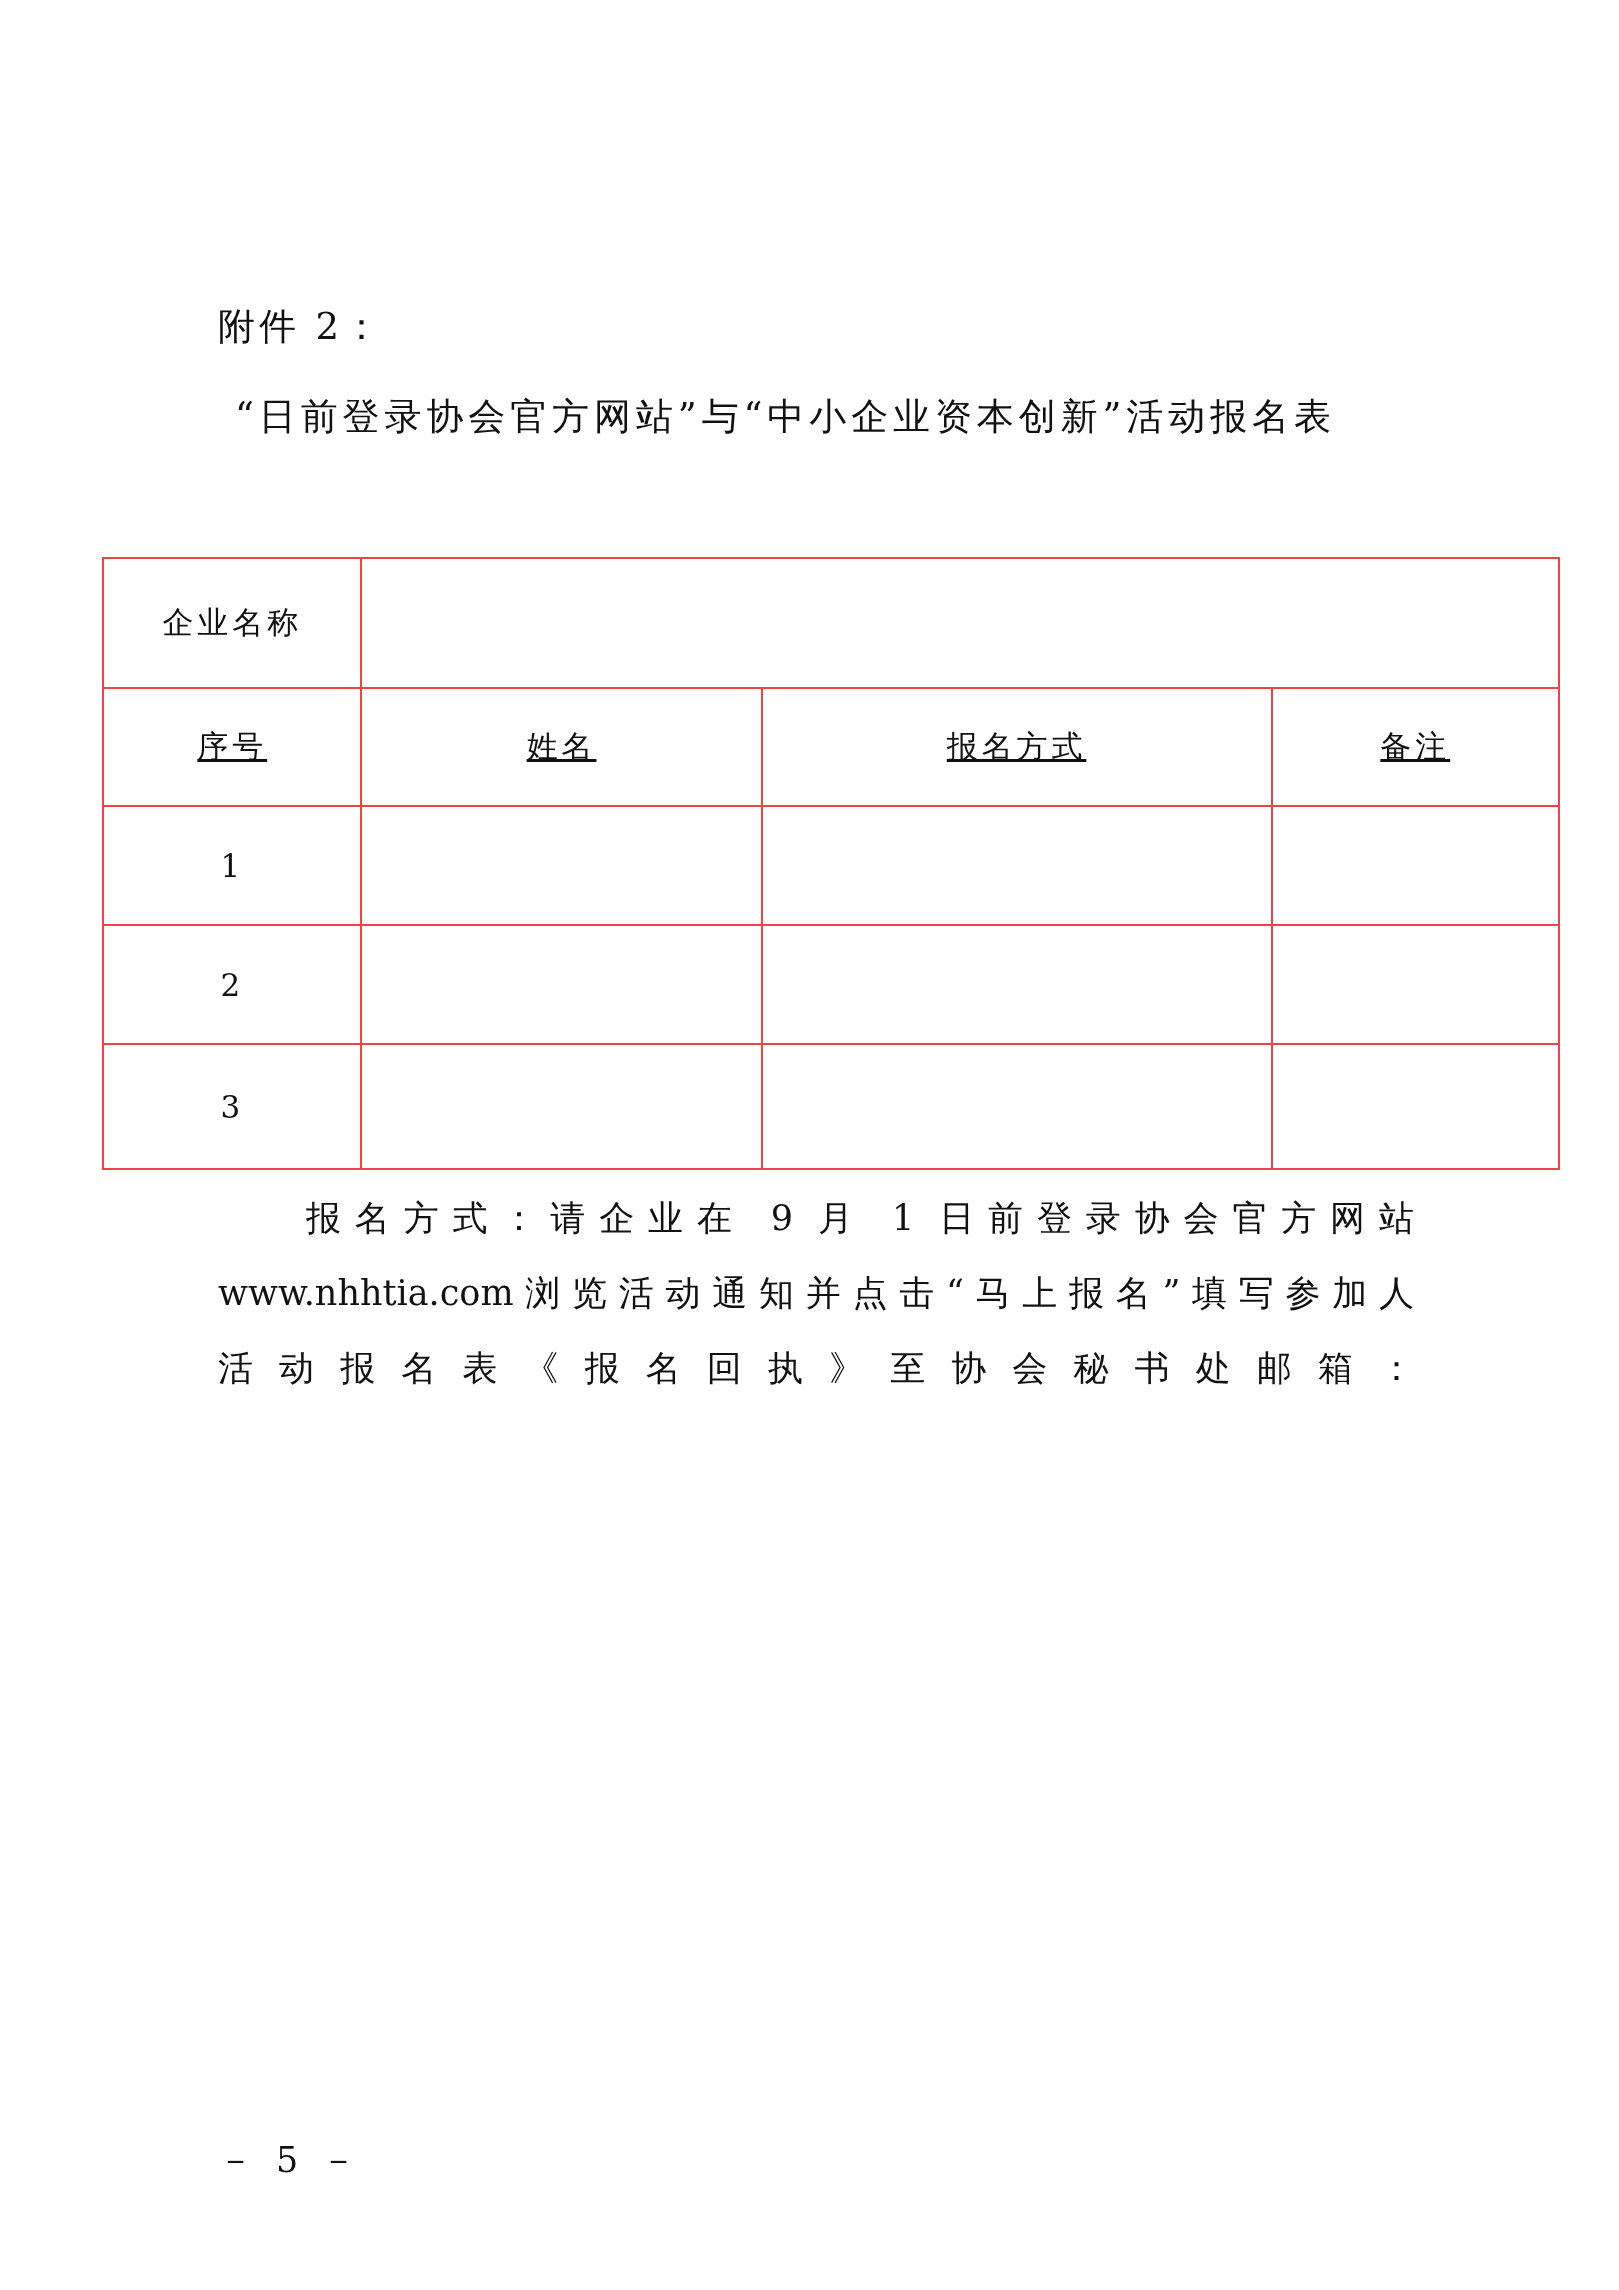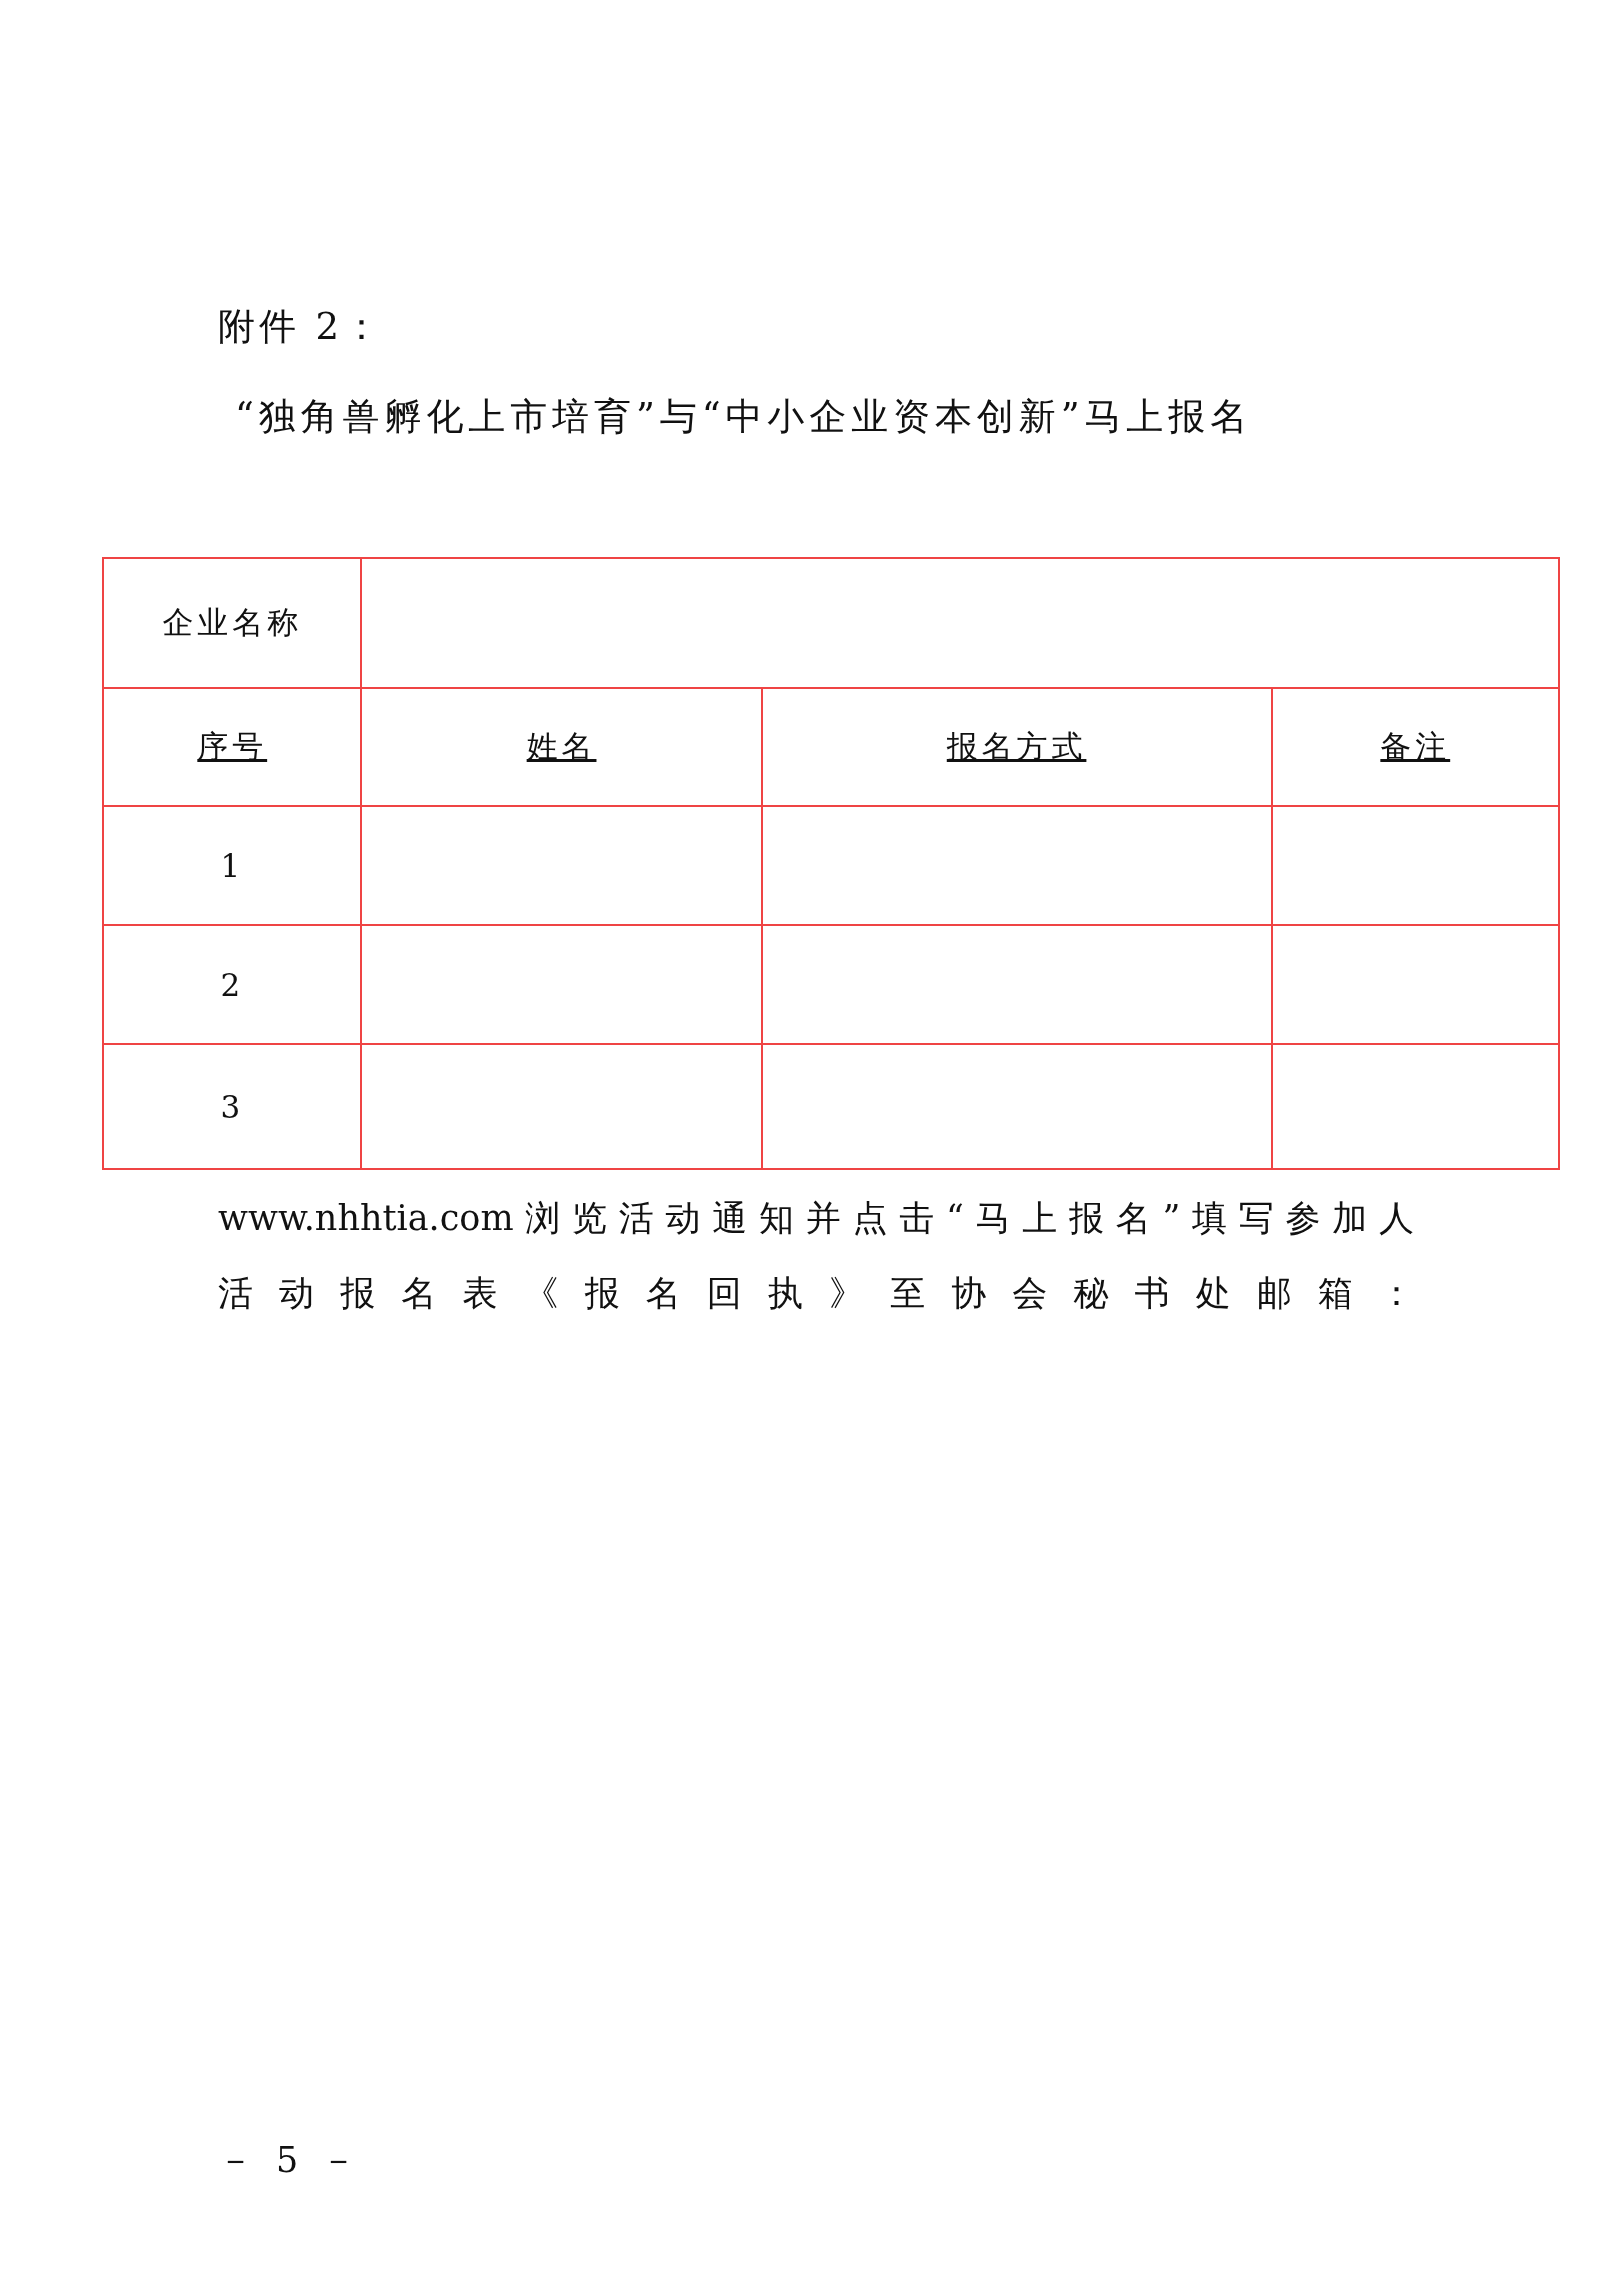--- a/index.html
+++ b/index.html
@@ -25,7 +25,7 @@
 <body>
 
 <div class="abs annex">附件 2：</div>
-<div class="abs title">“独角兽孵化上市培育”与“中小企业资本创新”马上报名</div>
+<div class="abs title">“日前登录协会官方网站”与“中小企业资本创新”活动报名表</div>
 
 <table class="form">
   <colgroup>

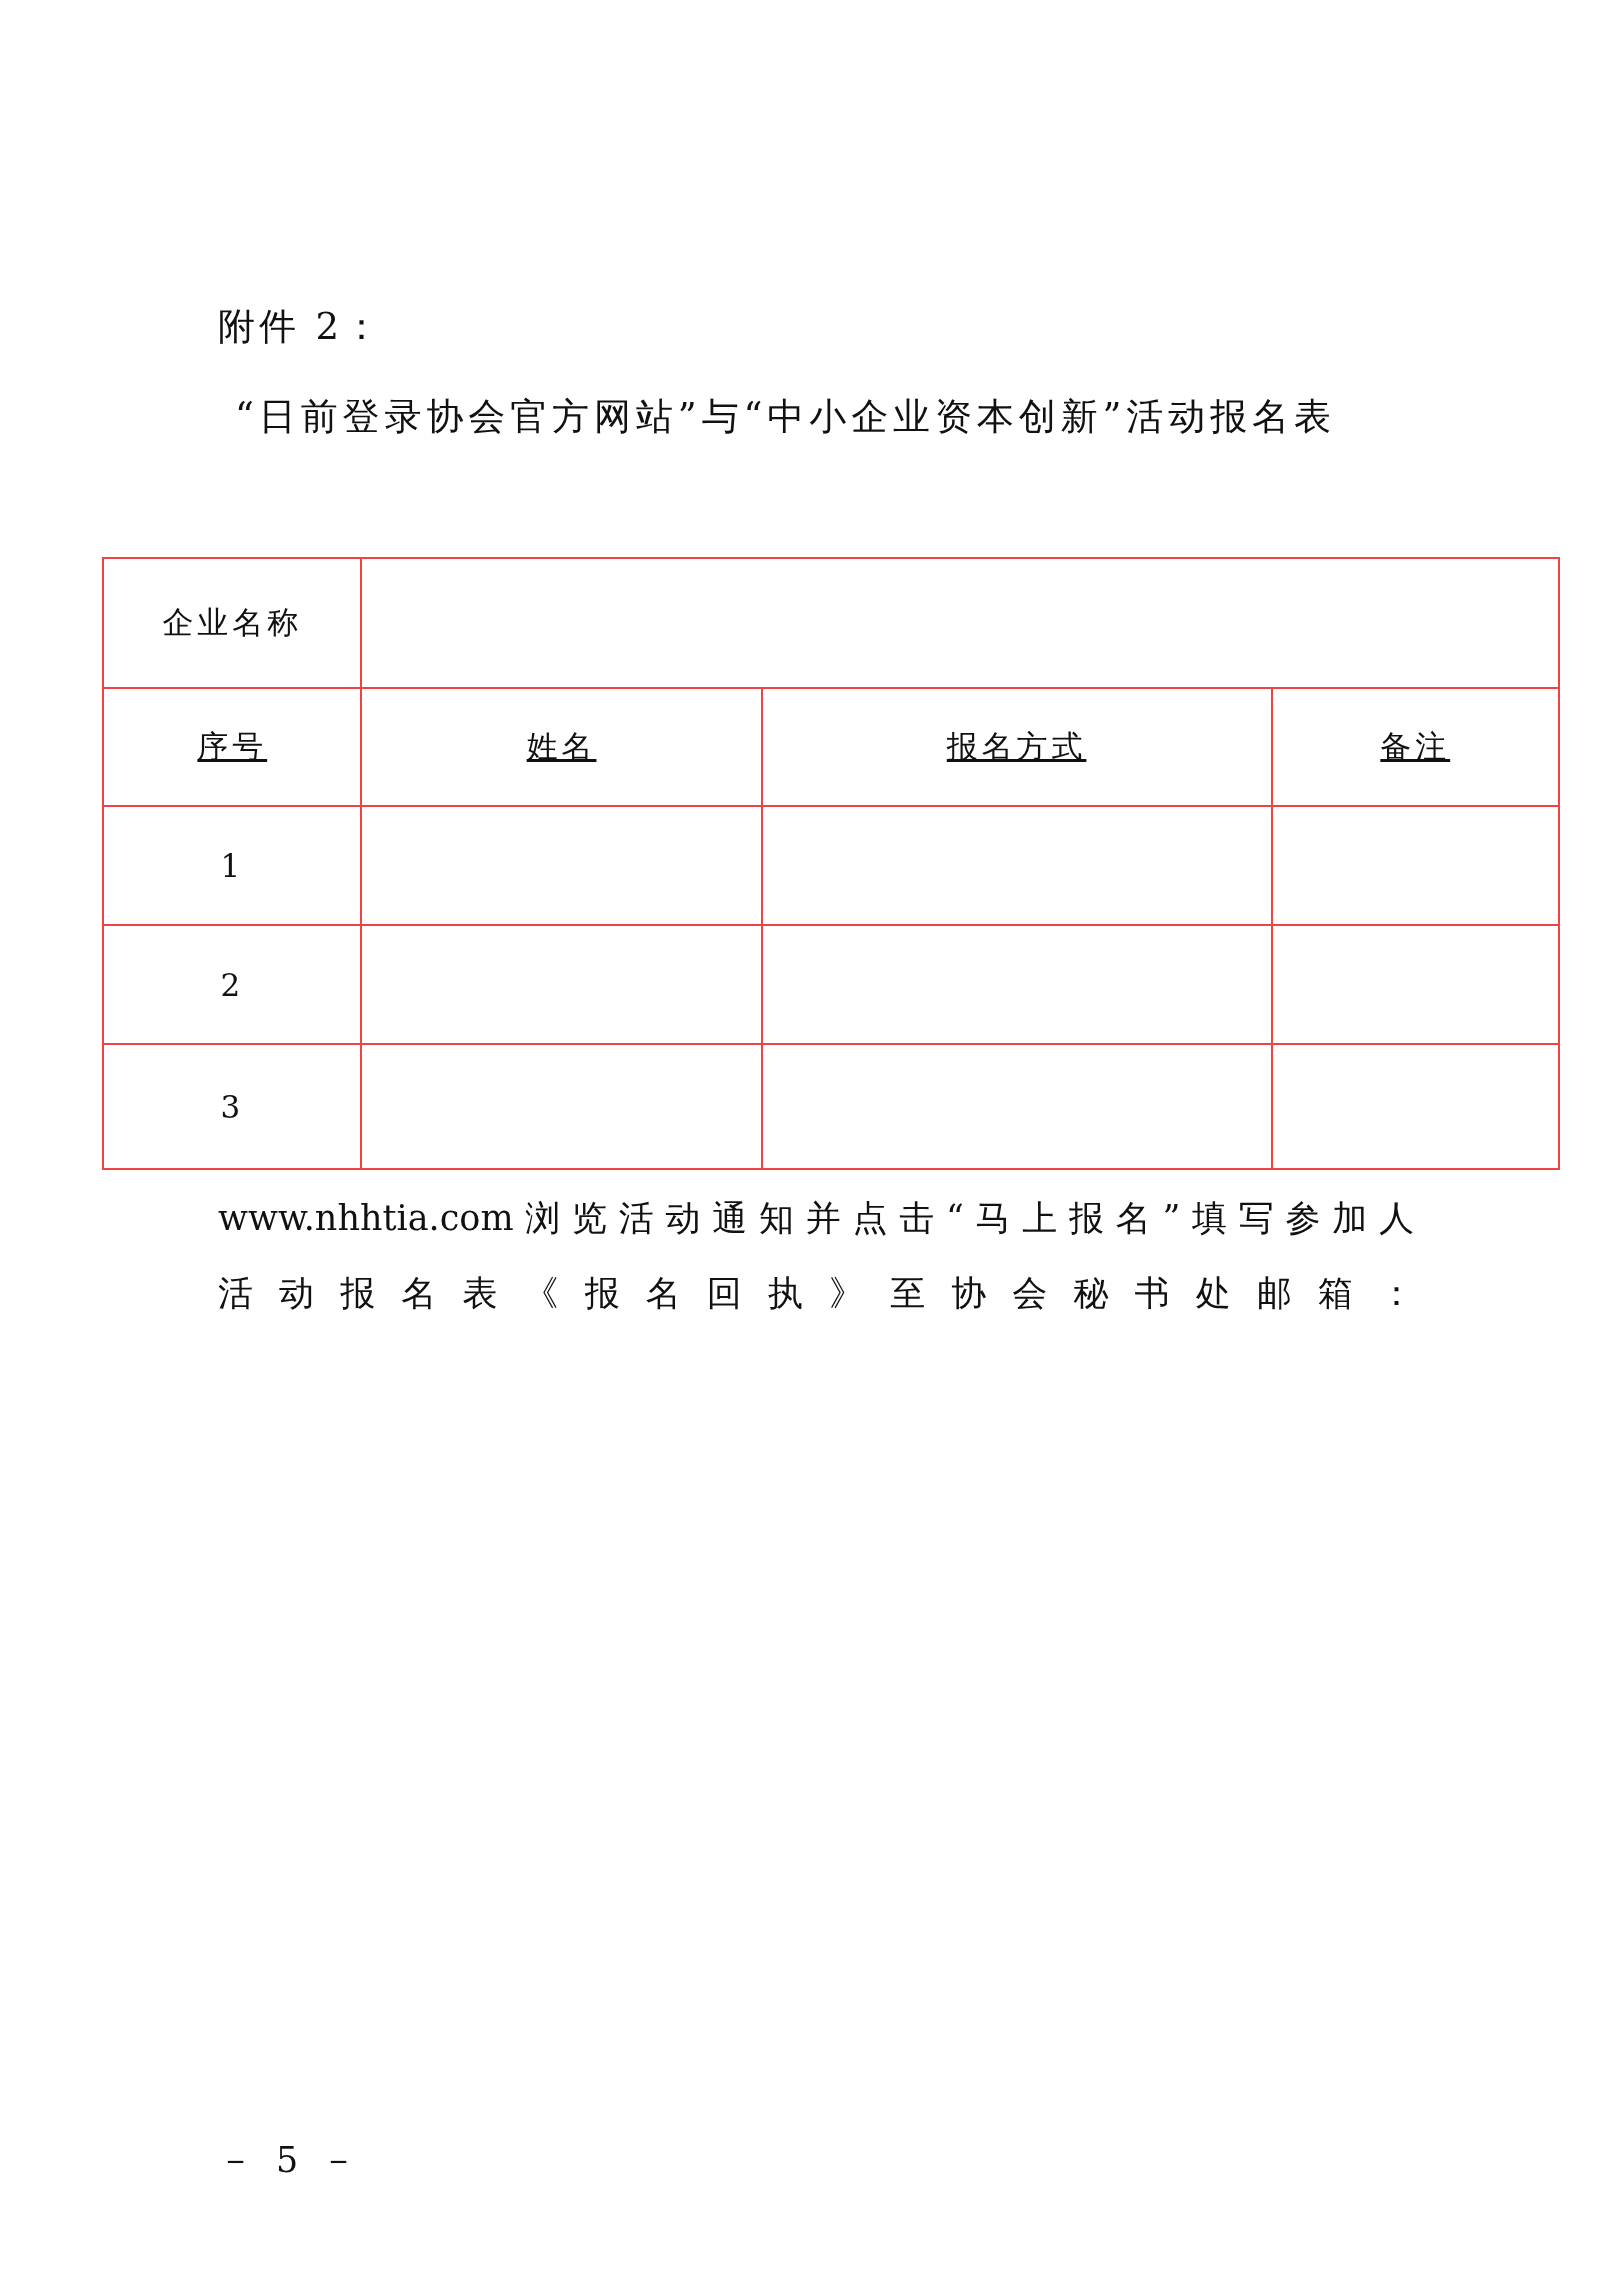--- a/index.html
+++ b/index.html
@@ -67,6 +67,7 @@
   </table>
 
 <div class="abs para">
+  <span class="line first">报名方式：请企业在 9 月 1 日前登录协会官方网站</span>
   <span class="line">www.nhhtia.com浏览活动通知并点击“马上报名”填写参加人</span>
   <span class="line">活动报名表《报名回执》至协会秘书处邮箱：</span>
 </div>

